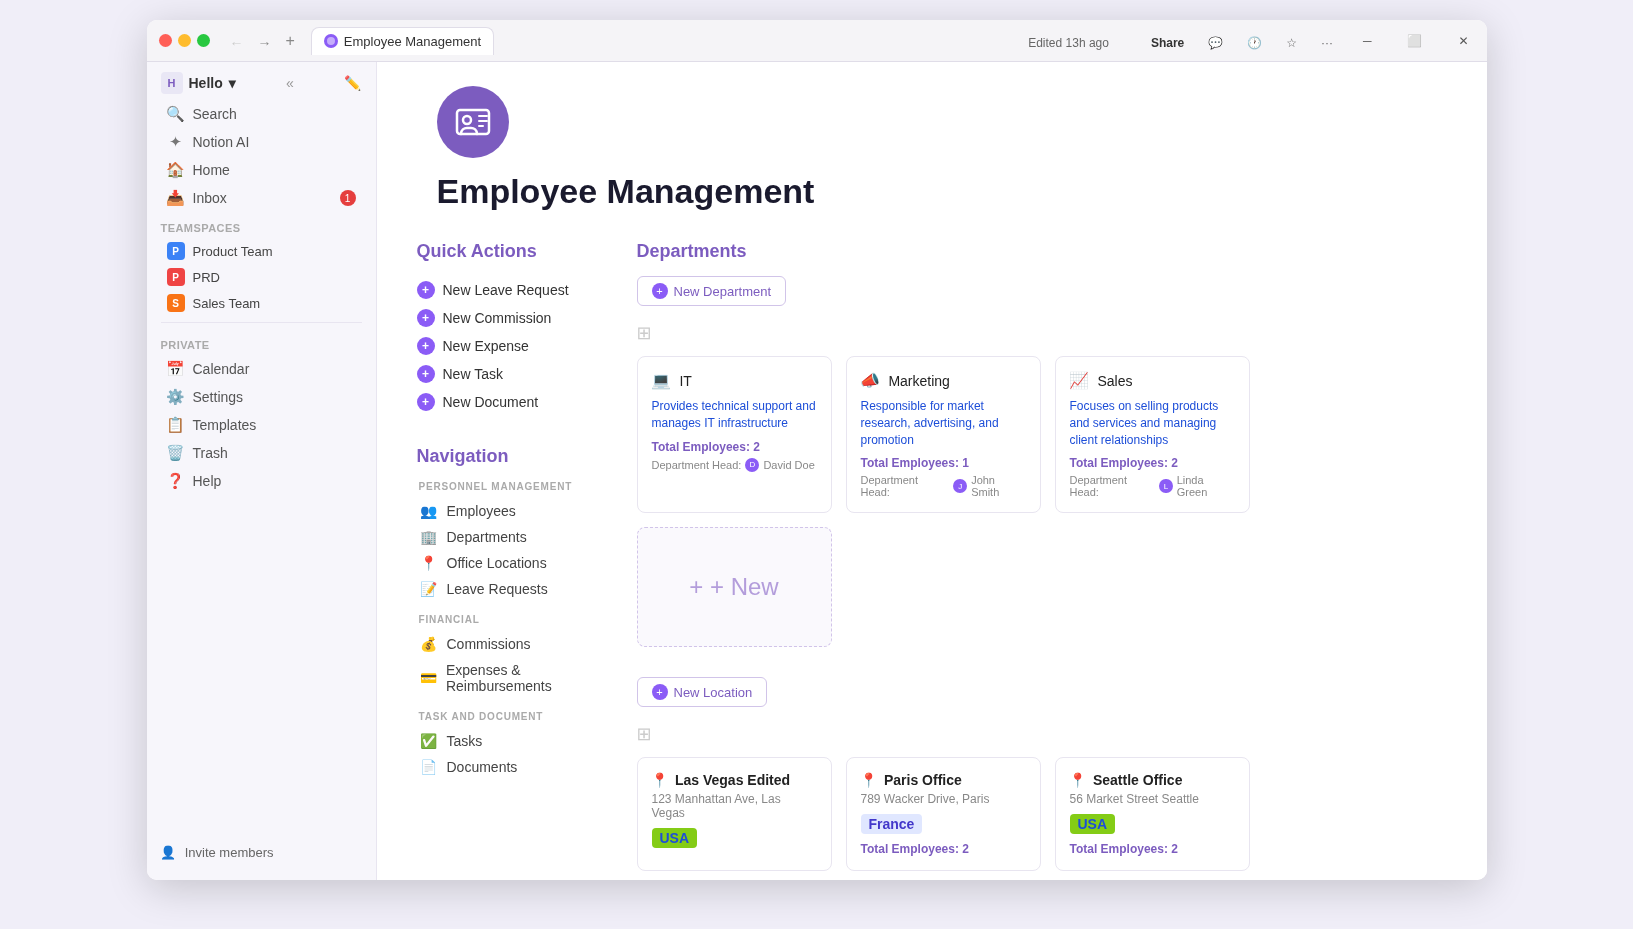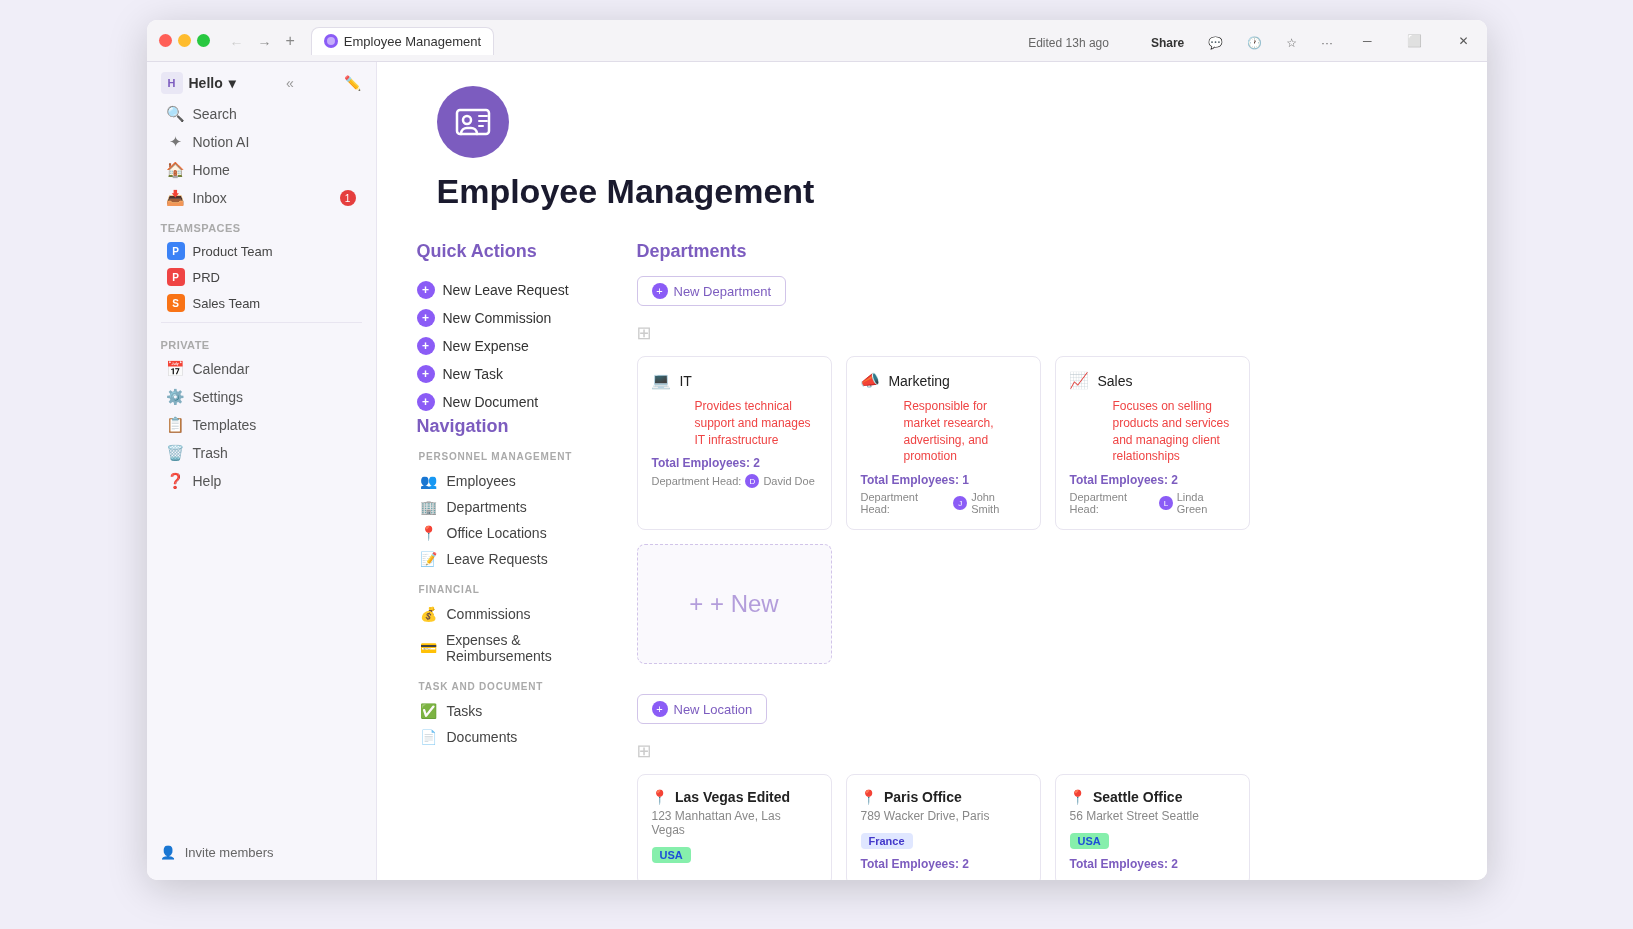--- a/index.html
+++ b/index.html
@@ -153,7 +153,7 @@
     }
 
     
-    .quick-actions { }
+    .quick-actions { margin-bottom: 30px; }
     .action-item {
       display: flex; align-items: center; gap: 8px;
       padding: 5px 0; font-size: 14px; color: #333; cursor: pointer;

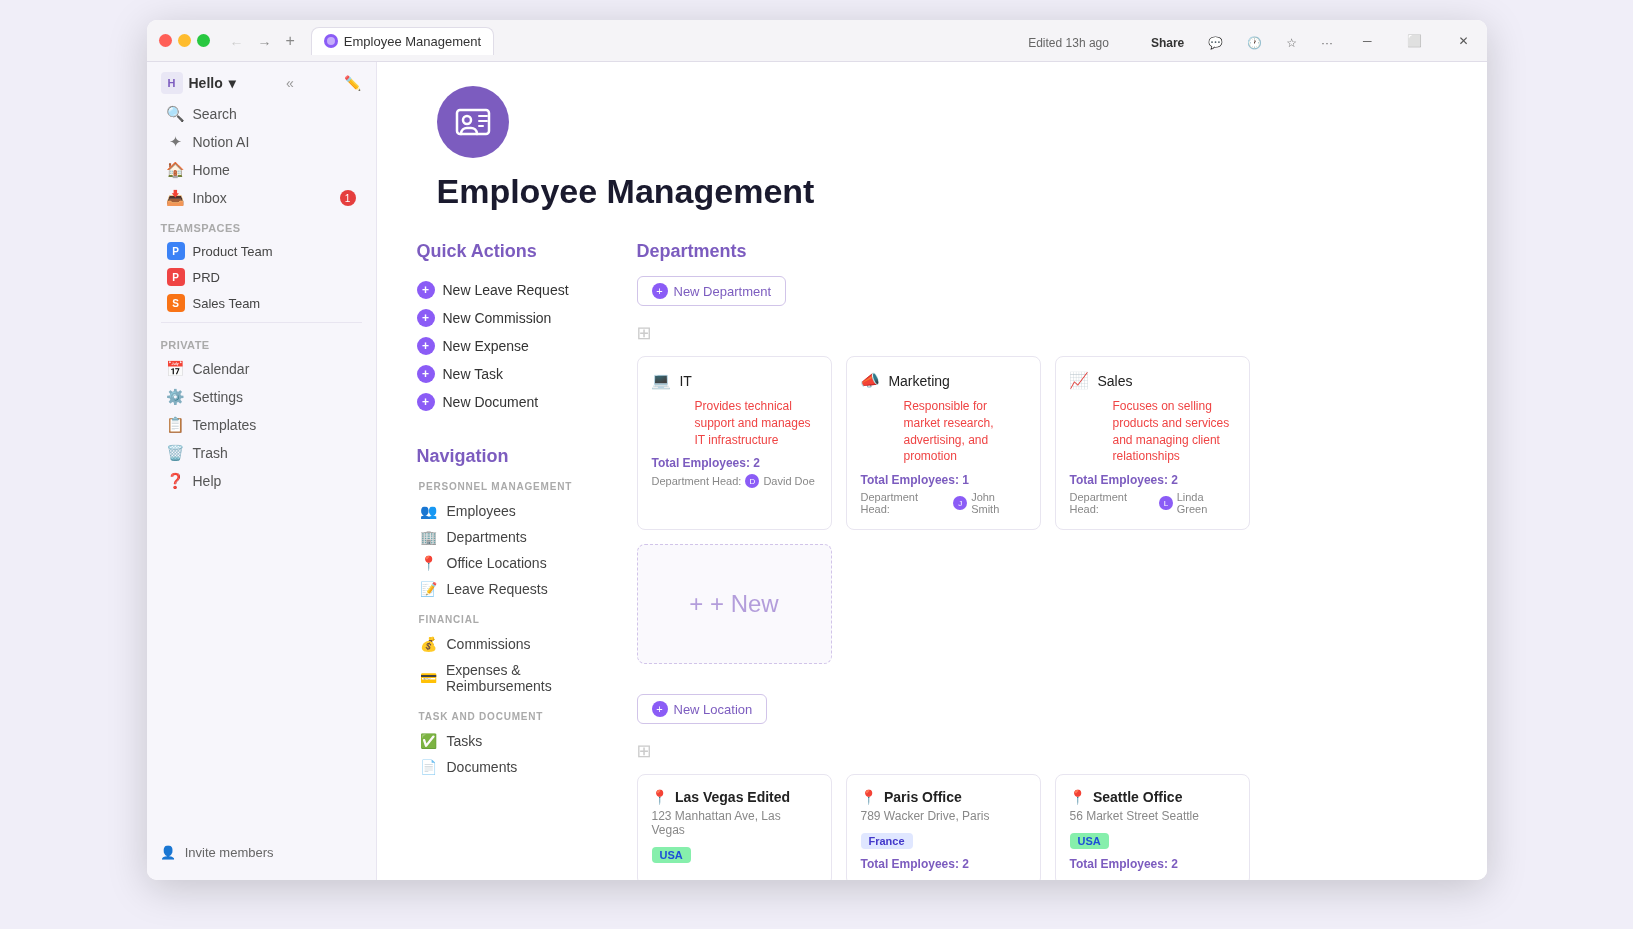--- a/index.html
+++ b/index.html
@@ -203,7 +203,7 @@
     }
     .dept-icon { font-size: 16px; }
     .dept-name { font-size: 14px; font-weight: 400; color: #222; }
-    .dept-desc { font-size: 12px; color: #ef4444; line-height: 1.4; margin-bottom: 8px; margin-left: 43px; }
+    .dept-desc { font-size: 12px; color: #1d4ed8; line-height: 1.4; margin-bottom: 8px; }
     .dept-employees { font-size: 12px; color: #7c5cbf; font-weight: 600; margin-bottom: 4px; }
     .dept-head { font-size: 11px; color: #888; display: flex; align-items: center; gap: 4px; }
     .dept-head-avatar {

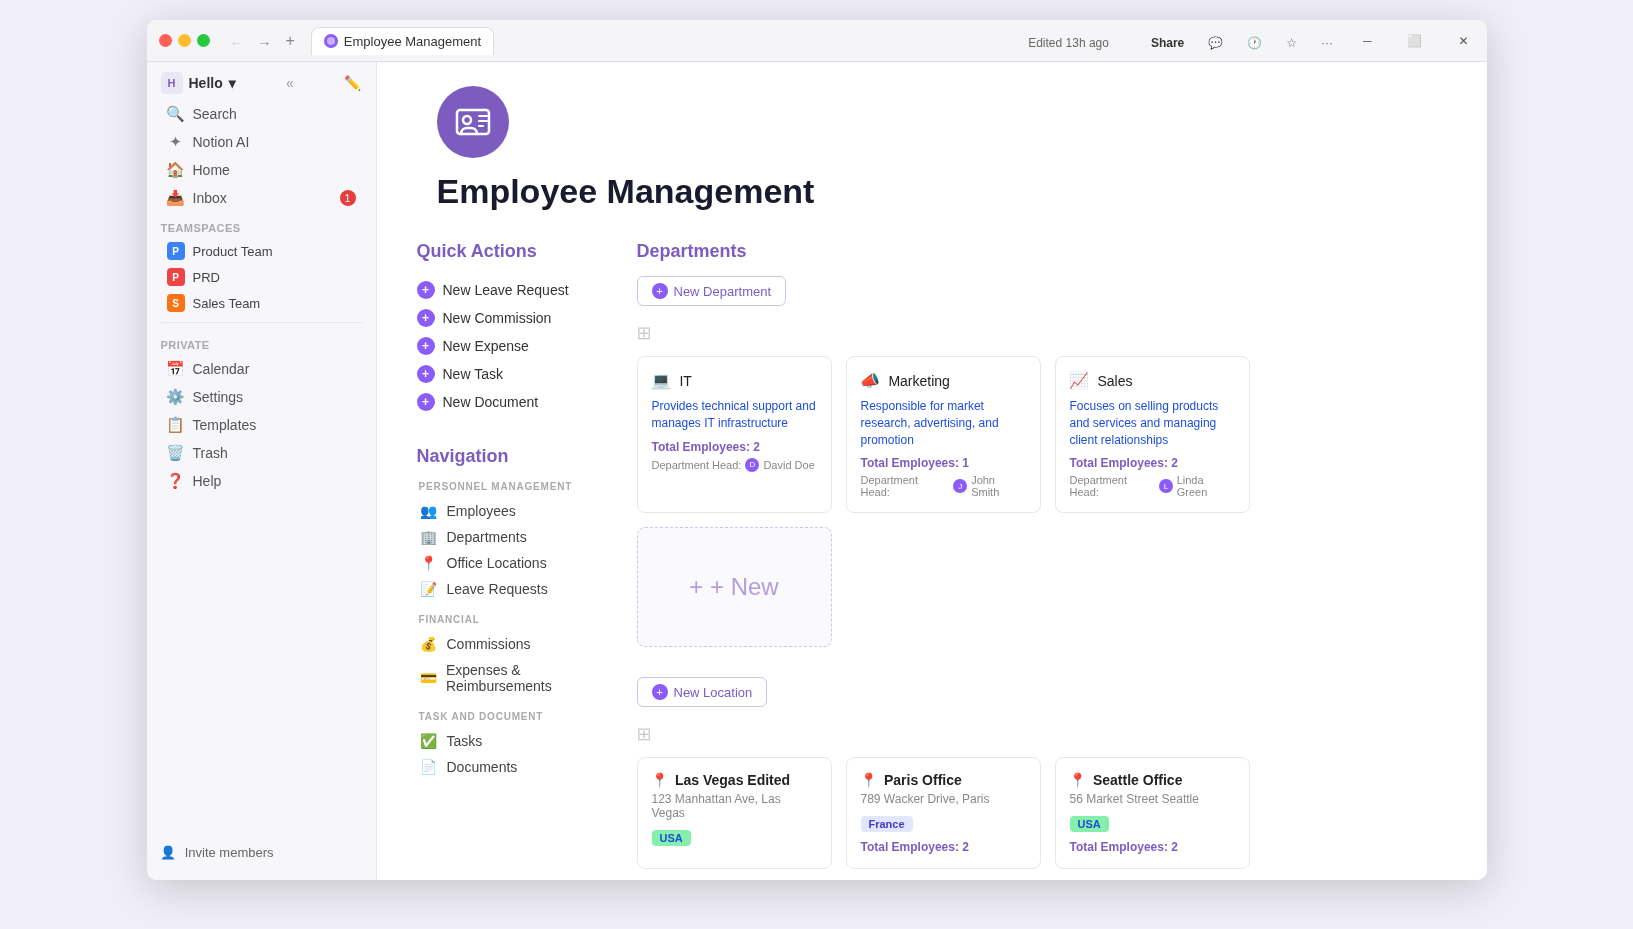--- a/index.html
+++ b/index.html
@@ -233,7 +233,7 @@
     .location-address { font-size: 12px; color: #888; margin-bottom: 8px; }
     .country-tag {
       display: inline-block; padding: 2px 8px; border-radius: 4px;
-      font-size: 11px; font-weight: 600; margin-bottom: 8px;
+      font-size: 14px; font-weight: 600; margin-bottom: 8px;
     }
     .tag-usa { background: #86efac; color: #1d4ed8; }
     .tag-france { background: #e0e7ff; color: #4338ca; }

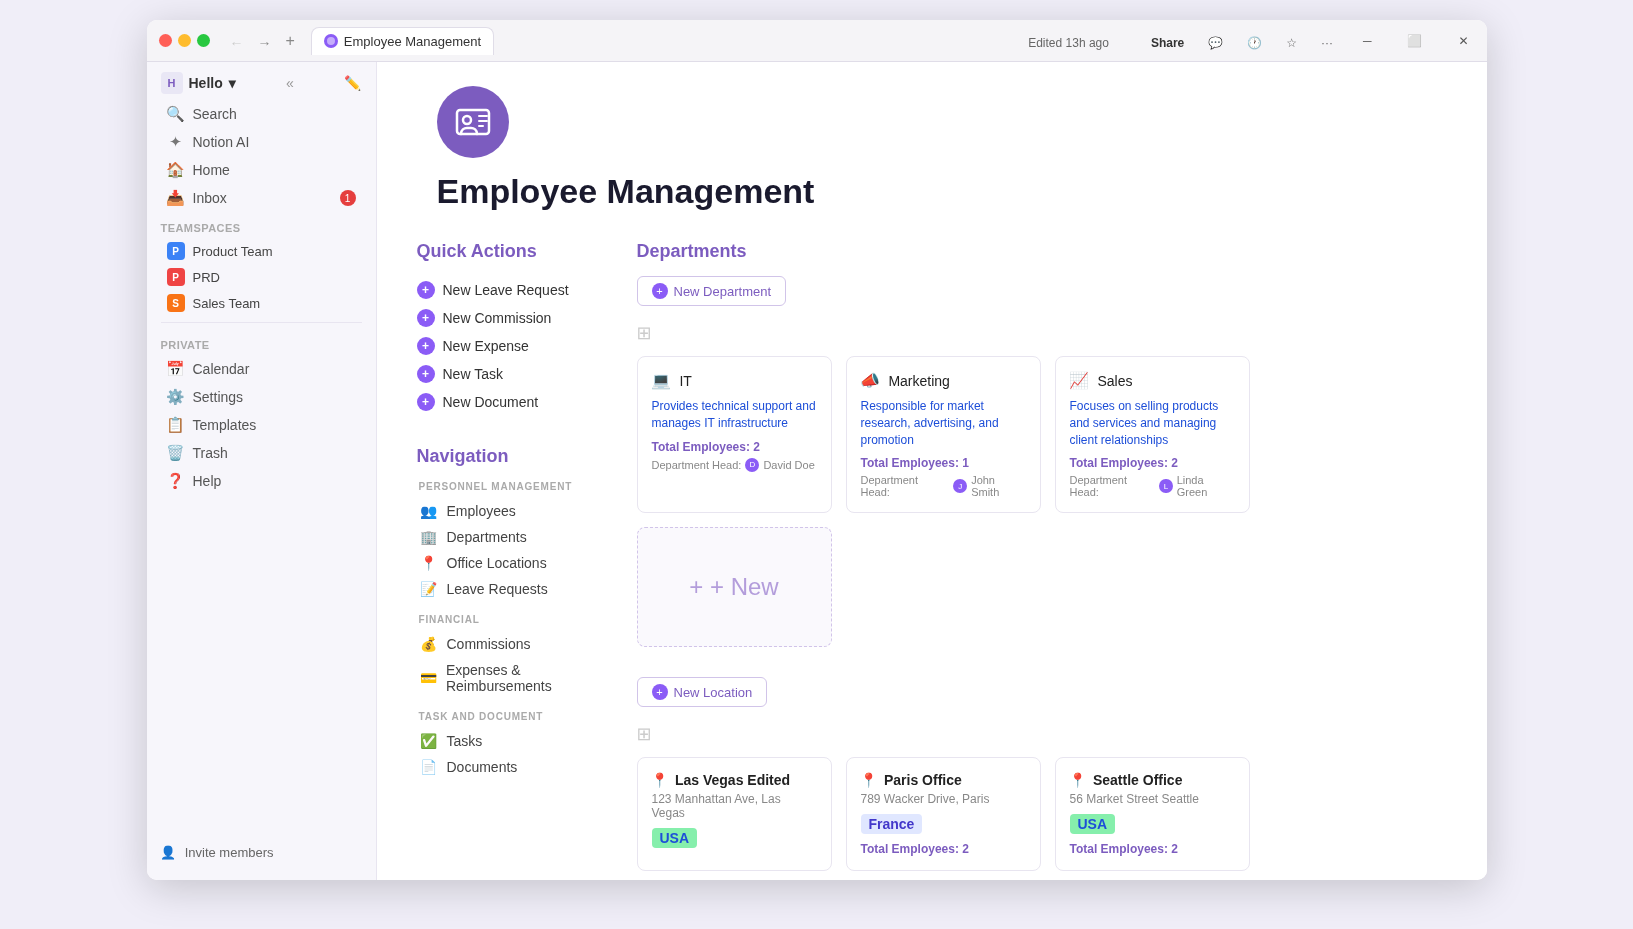--- a/index.html
+++ b/index.html
@@ -235,7 +235,7 @@
       display: inline-block; padding: 2px 8px; border-radius: 4px;
       font-size: 14px; font-weight: 600; margin-bottom: 8px;
     }
-    .tag-usa { background: #86efac; color: #1d4ed8; }
+    .tag-usa { background: #84cc16; color: #1d4ed8; }
     .tag-france { background: #e0e7ff; color: #4338ca; }
     .location-employees { font-size: 12px; color: #7c5cbf; font-weight: 600; }
   </style>

